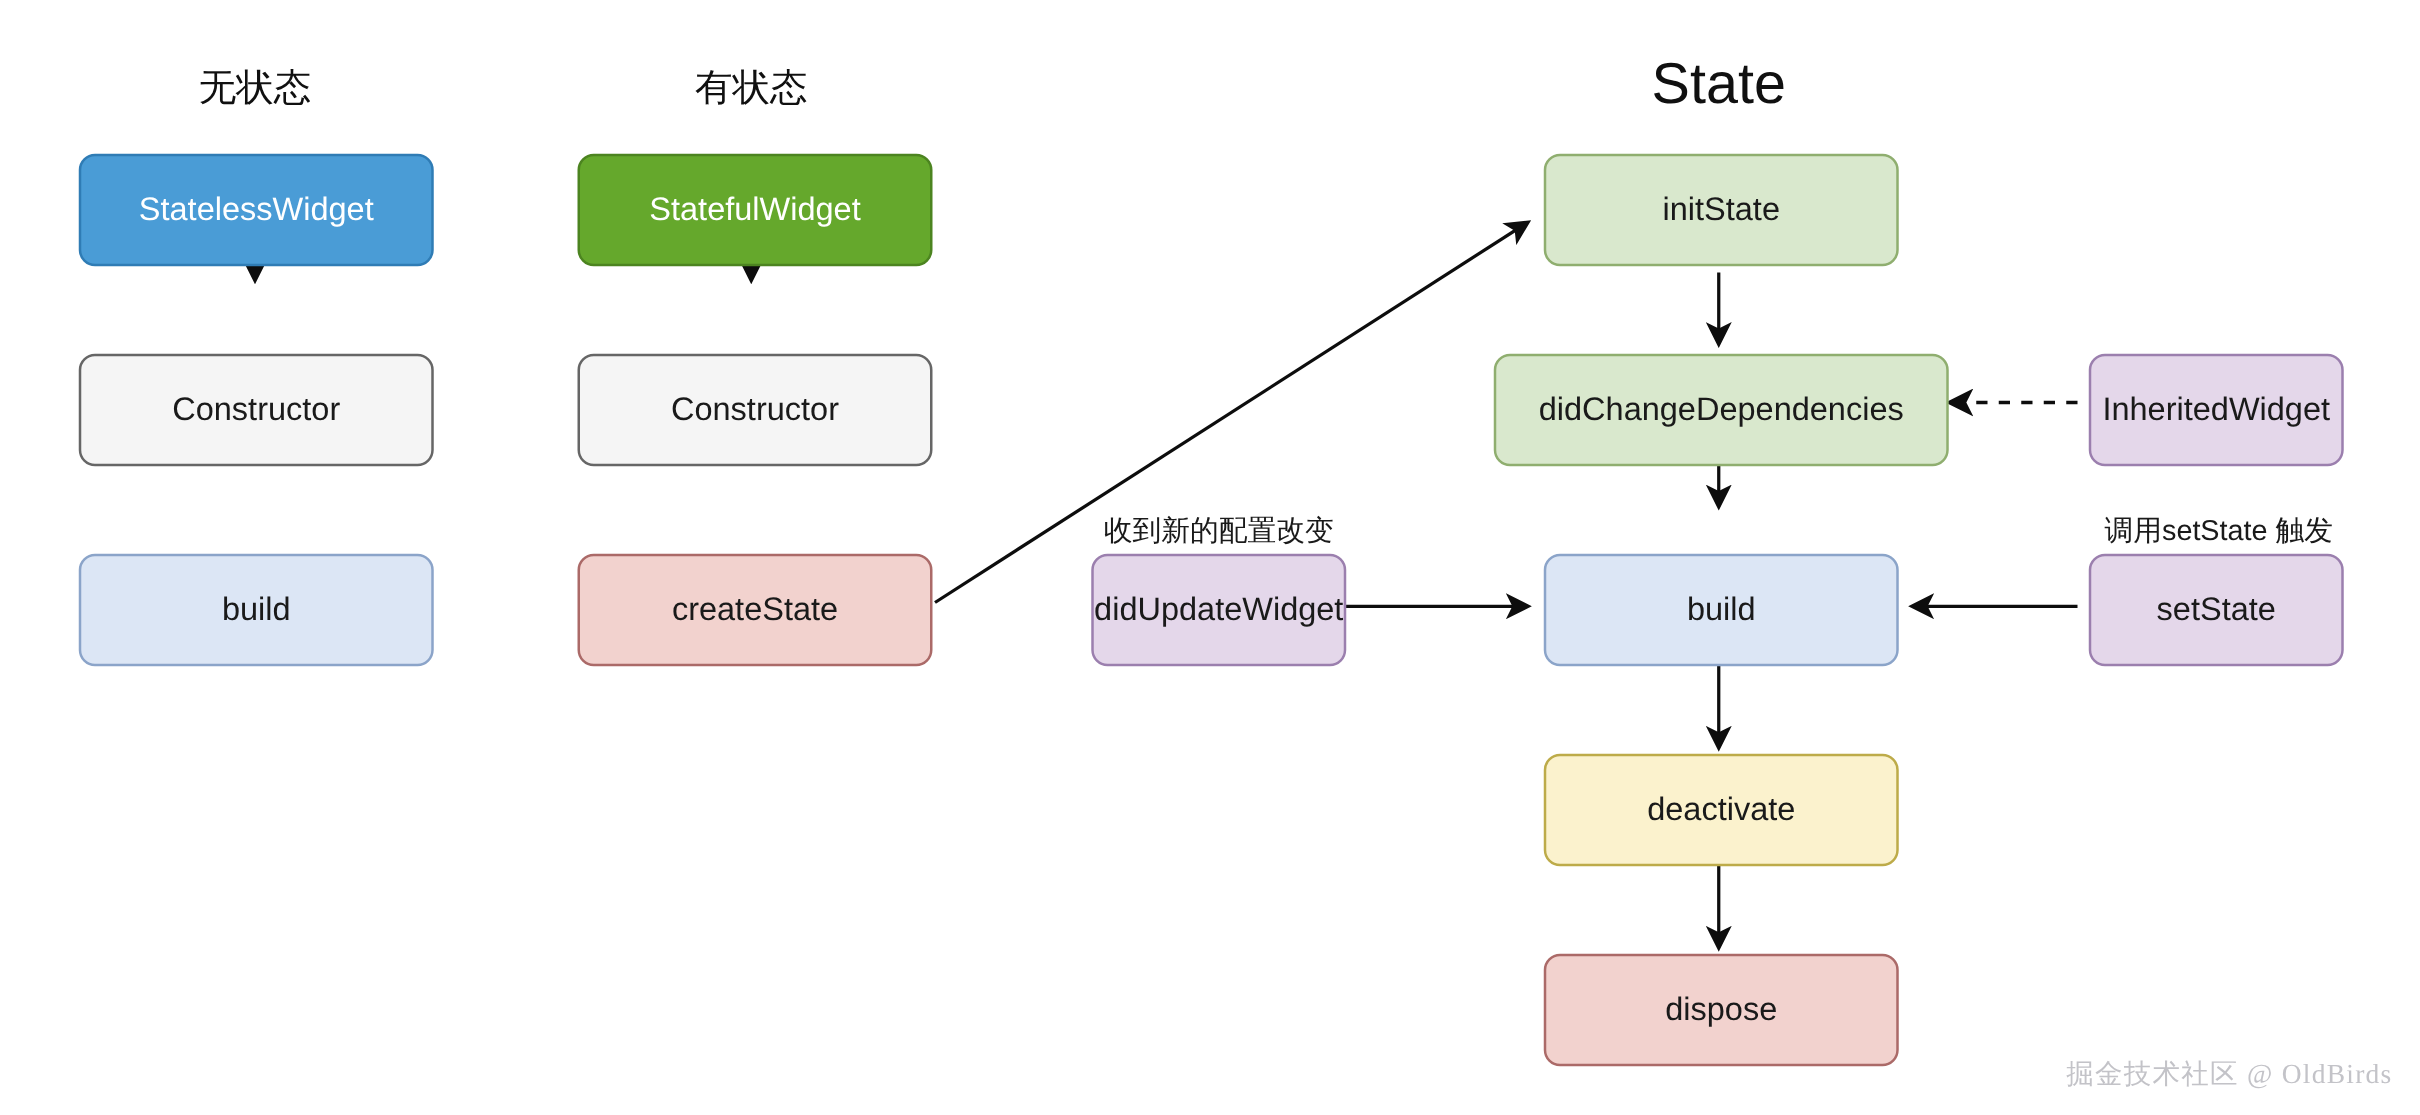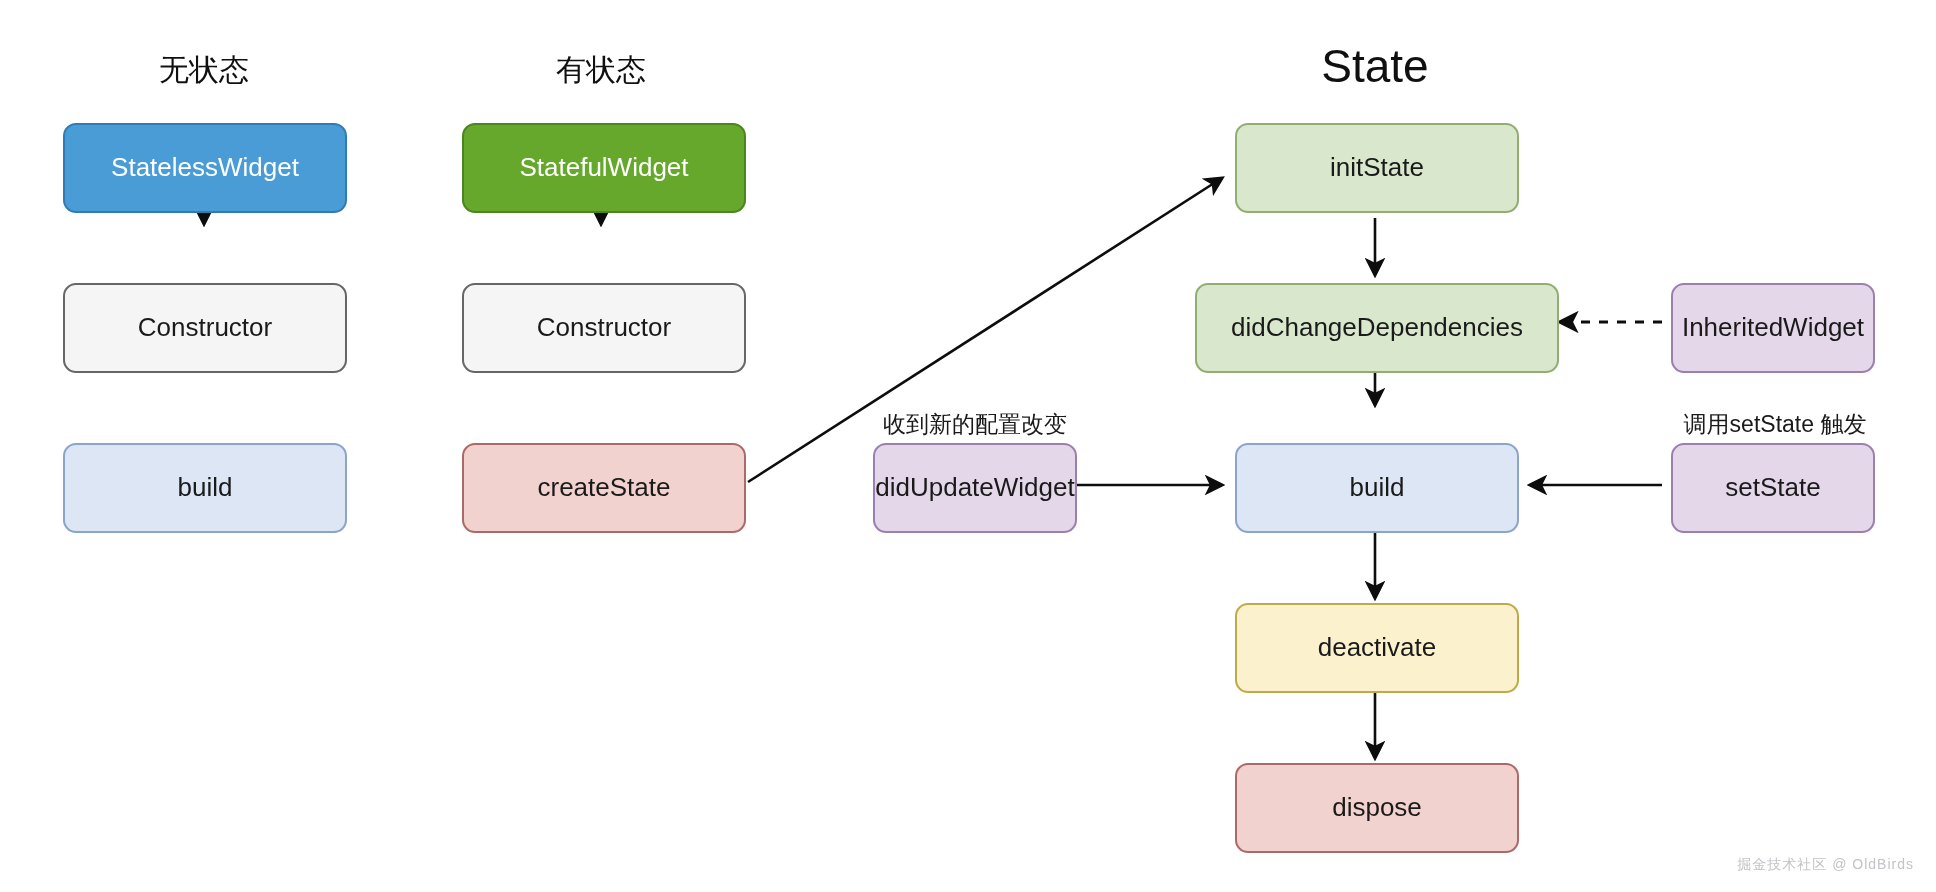--- a/index.html
+++ b/index.html
@@ -70,8 +70,8 @@
     position: absolute;
     right: 22px;
     bottom: 18px;
-    font-family: Liberation Sans, sans-serif;
-    font-size: 14px;
+    font-family: Liberation Serif, serif;
+    font-size: 22px;
     color: #c3c3c8;
     letter-spacing: 1px;
     white-space: nowrap;

